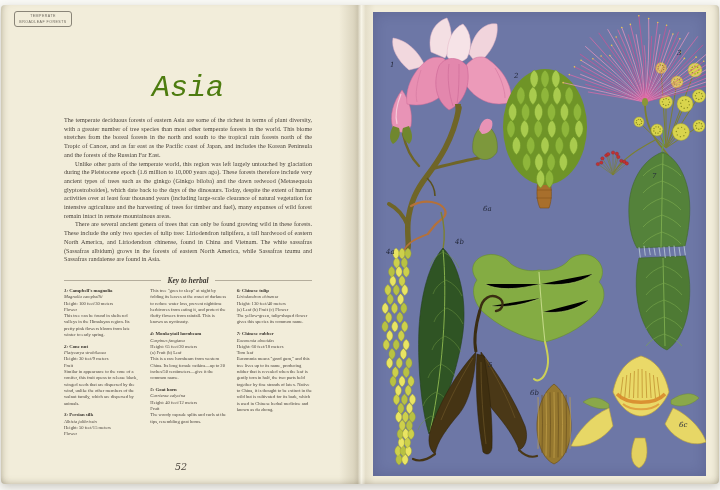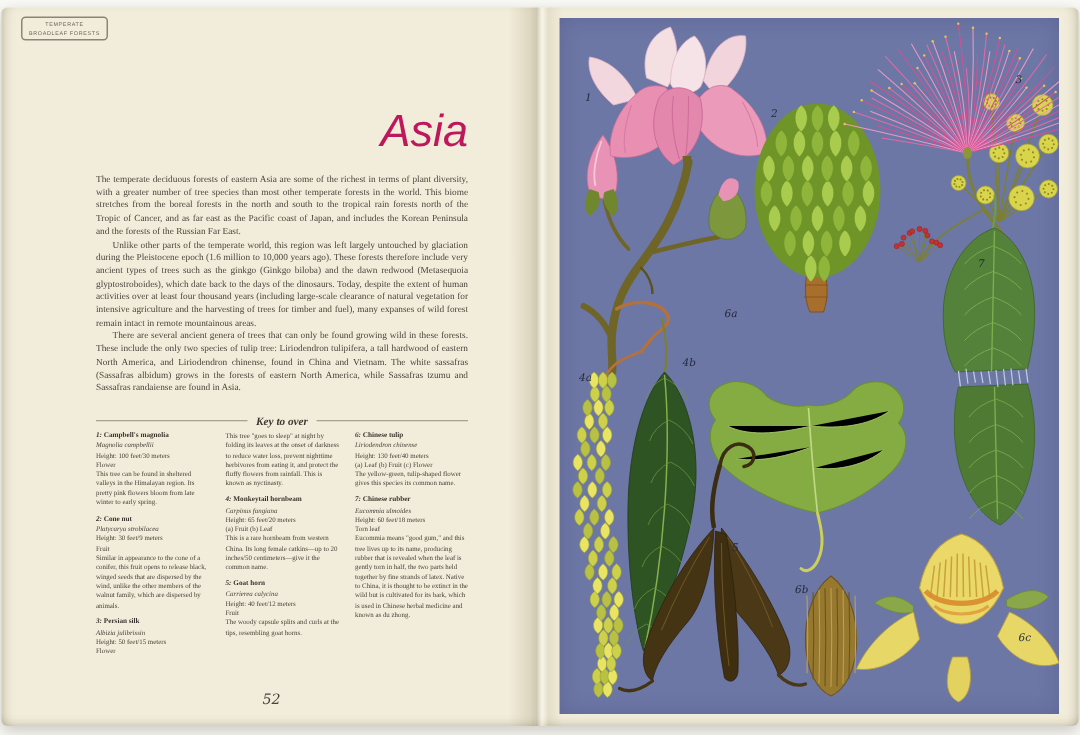--- a/index.html
+++ b/index.html
@@ -17,8 +17,8 @@
     border:0.6px solid var(--badge_border);border-radius:3px;text-align:center;
     font-family:"Liberation Sans",sans-serif;font-size:3.6px;letter-spacing:.45px;
     line-height:1.55;color:#6b665c;}
-  .title{position:absolute;left:63px;top:66px;width:248px;text-align:right;
-    font-family:Liberation Sans, sans-serif;font-style:italic;font-size:30px;color:#be185d;}
+  .title{position:absolute;left:63px;top:66px;width:248px;text-align:center;
+    font-family:Liberation Mono, monospace;font-style:italic;font-size:30px;color:#4d7c0f;}
   .intro{position:absolute;left:63px;top:111px;width:248px;height:158px;overflow:hidden;
     font-size:6.2px;line-height:8.7px;text-align:justify;color:var(--ink);}
   .intro p{margin:0;}

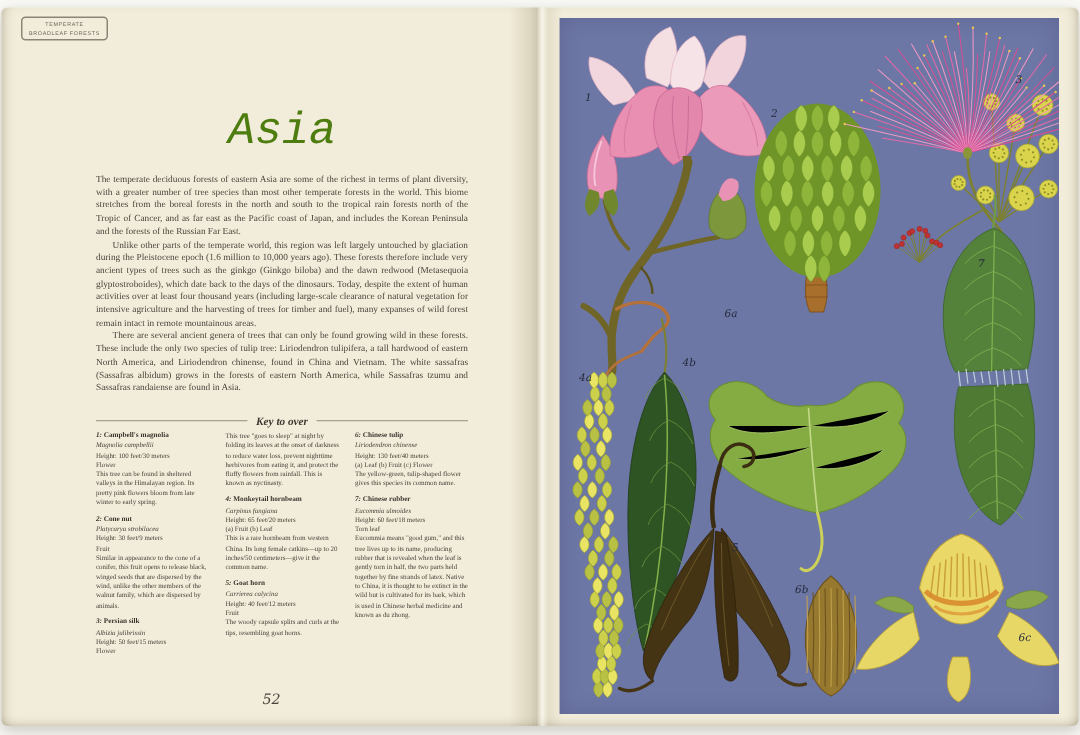--- a/index.html
+++ b/index.html
@@ -57,7 +57,7 @@
     </div>
     <div class="keyhead">
       <div class="rule"></div>
-      <div class="txt">Key to over</div>
+      <div class="txt">Key to herbal</div>
       <div class="rule"></div>
     </div>
     <div class="keycols">

